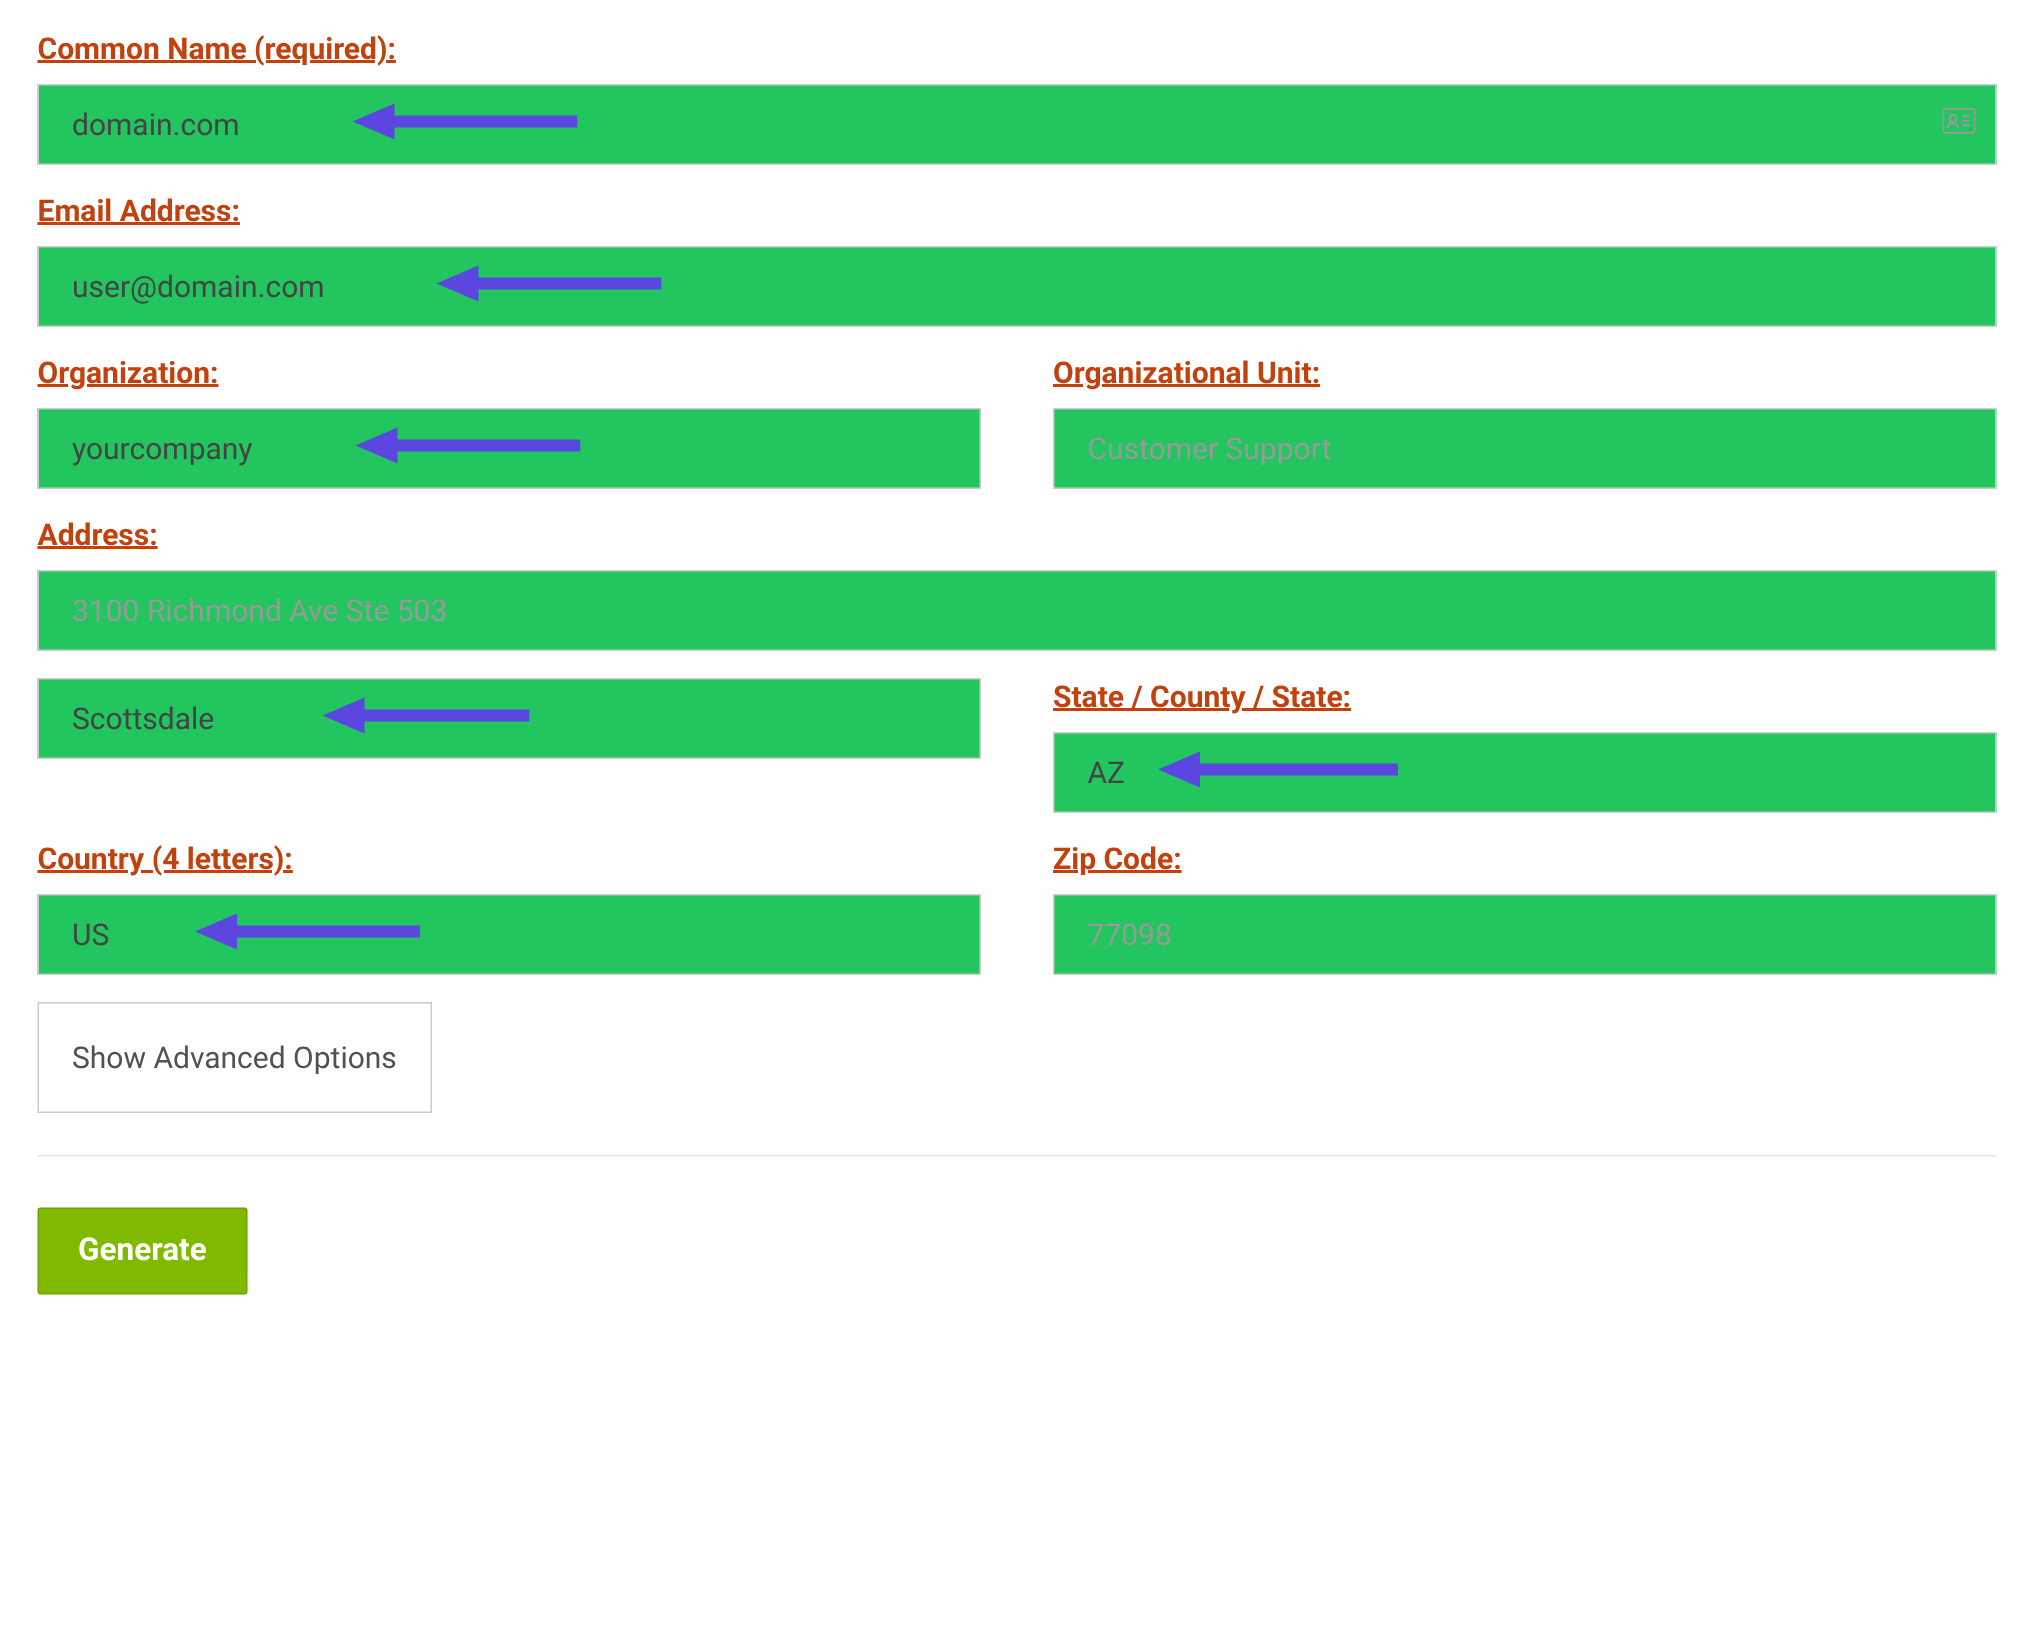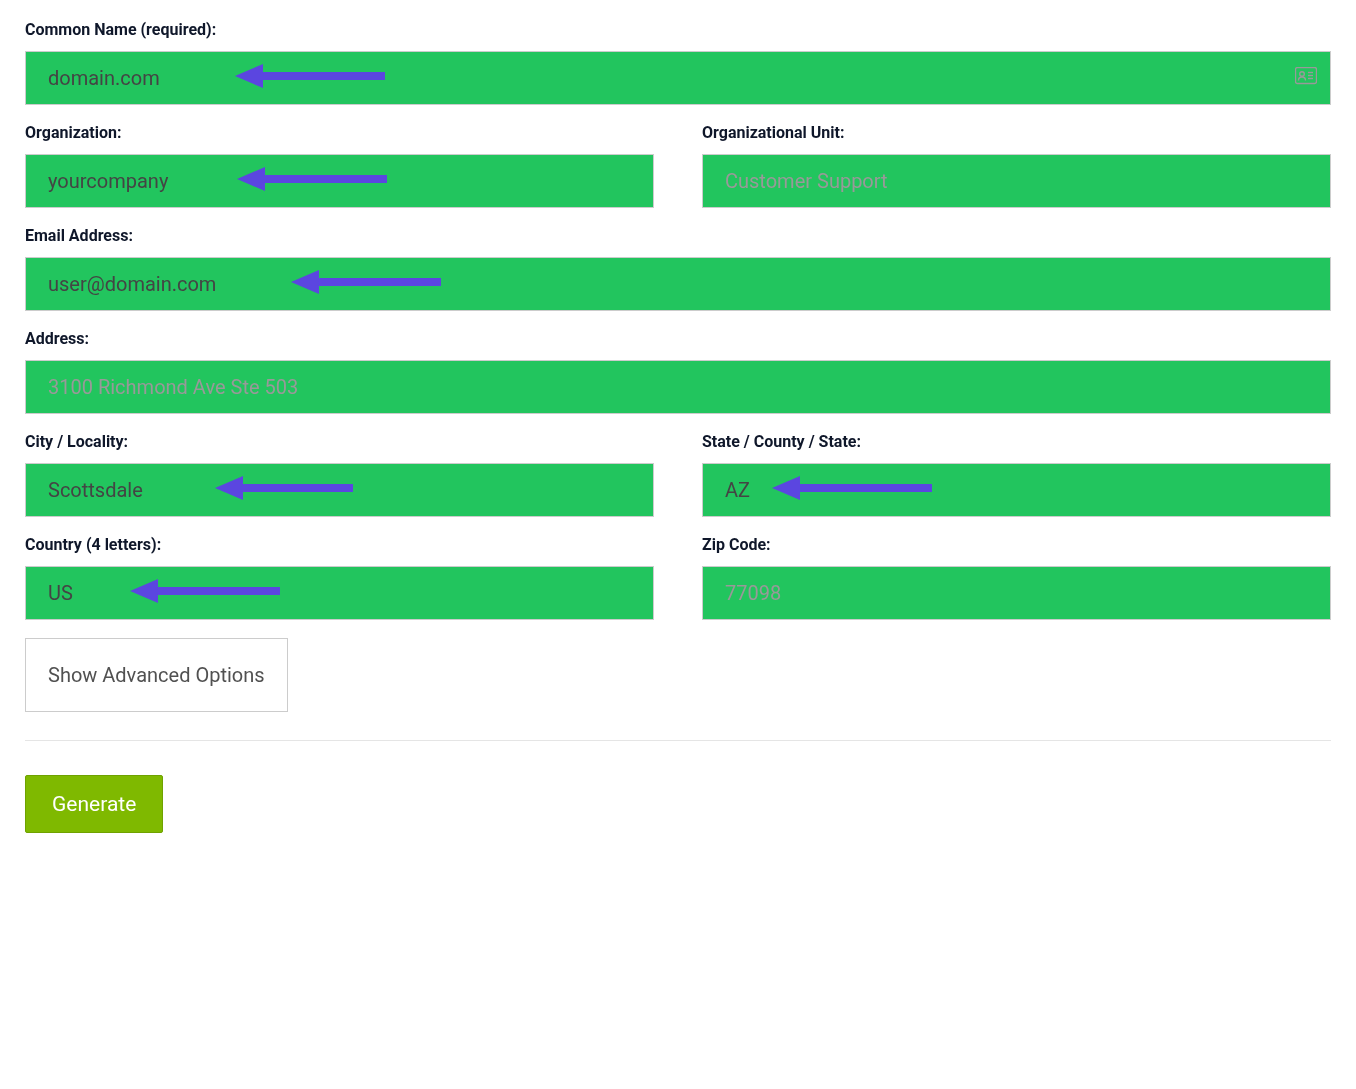--- a/index.html
+++ b/index.html
@@ -31,11 +31,12 @@
       width: 100%;
     }
     label {
-      font-size: 16px;
+      font-size: 20px;
       font-weight: 700;
-      color: #0f172a;
+      color: #c2410c;
       margin-bottom: 12px;
       display: block;
+      text-decoration: underline;
     }
     .input-wrapper {
       position: relative;

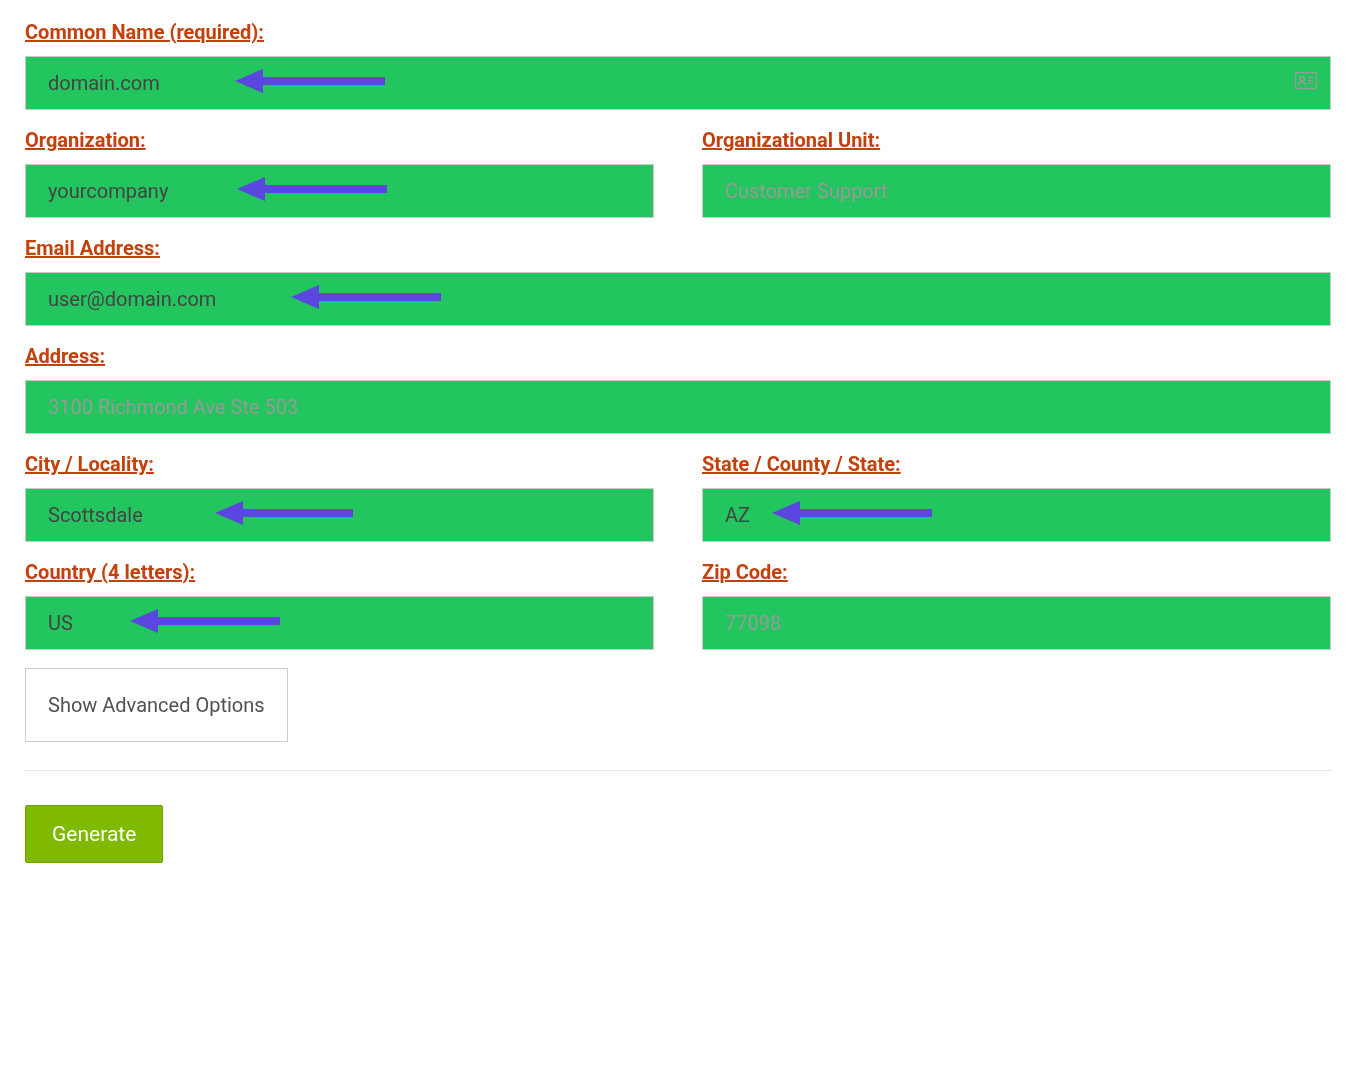--- a/index.html
+++ b/index.html
@@ -131,6 +131,21 @@
   </div>
 
   <div class="form-row">
+    <div class="form-group full-width">
+      <label>Email Address:</label>
+      <div class="input-wrapper">
+        <input type="text" value="user@domain.com" style="">
+        <span class="arrow-annotation" style="left:266px;">
+          <svg width="150" height="30" viewBox="0 0 150 30">
+            <line x1="22" y1="15" x2="150" y2="15" stroke="#5b46e0" stroke-width="8"></line>
+            <polygon points="0,15 28,3 28,27" fill="#5b46e0"></polygon>
+          </svg>
+        </span>
+      </div>
+    </div>
+  </div>
+
+  <div class="form-row">
     <div class="form-group">
       <label>Organization:</label>
       <div class="input-wrapper">
@@ -147,21 +162,6 @@
       <label>Organizational Unit:</label>
       <div class="input-wrapper">
         <input type="text" placeholder="Customer Support" style="">
-      </div>
-    </div>
-  </div>
-
-  <div class="form-row">
-    <div class="form-group full-width">
-      <label>Email Address:</label>
-      <div class="input-wrapper">
-        <input type="text" value="user@domain.com" style="">
-        <span class="arrow-annotation" style="left:266px;">
-          <svg width="150" height="30" viewBox="0 0 150 30">
-            <line x1="22" y1="15" x2="150" y2="15" stroke="#5b46e0" stroke-width="8"></line>
-            <polygon points="0,15 28,3 28,27" fill="#5b46e0"></polygon>
-          </svg>
-        </span>
       </div>
     </div>
   </div>

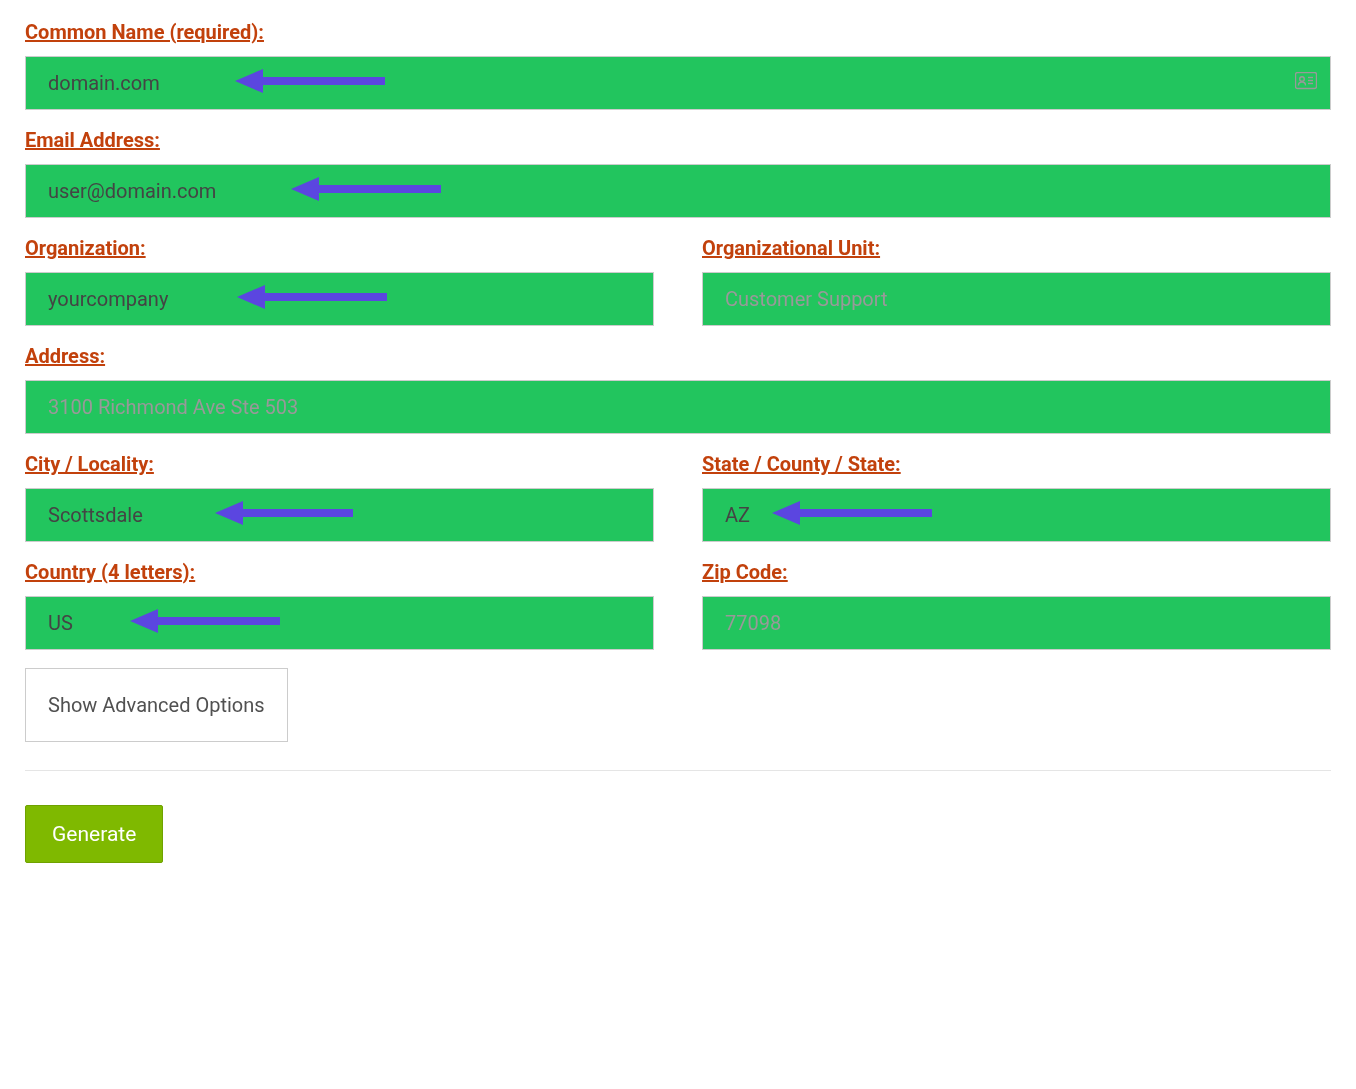--- a/index.html
+++ b/index.html
@@ -177,7 +177,6 @@
 
   <div class="form-row">
     <div class="form-group">
-      <label>City / Locality:</label>
       <div class="input-wrapper">
         <input type="text" value="Scottsdale" style="">
         <span class="arrow-annotation" style="left:190px;">

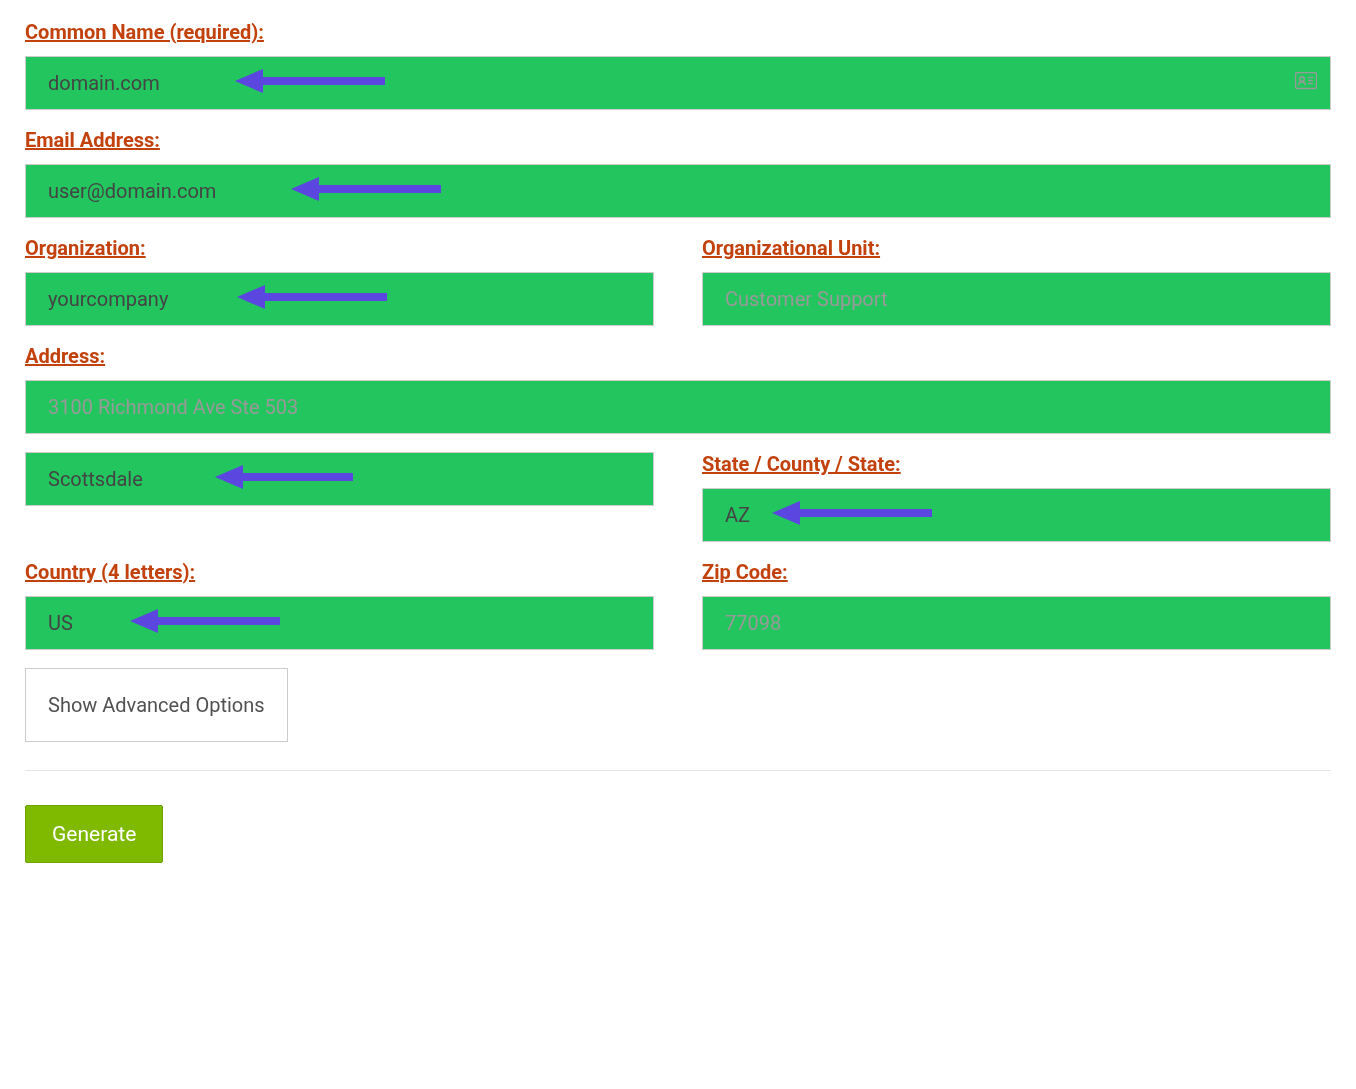--- a/index.html
+++ b/index.html
@@ -91,7 +91,7 @@
       height: 58px;
       padding: 0 26px;
       font-size: 21px;
-      font-weight: 400;
+      font-weight: 700;
       color: #ffffff;
       background: #7fb900;
       border: 1px solid #6fa200;

